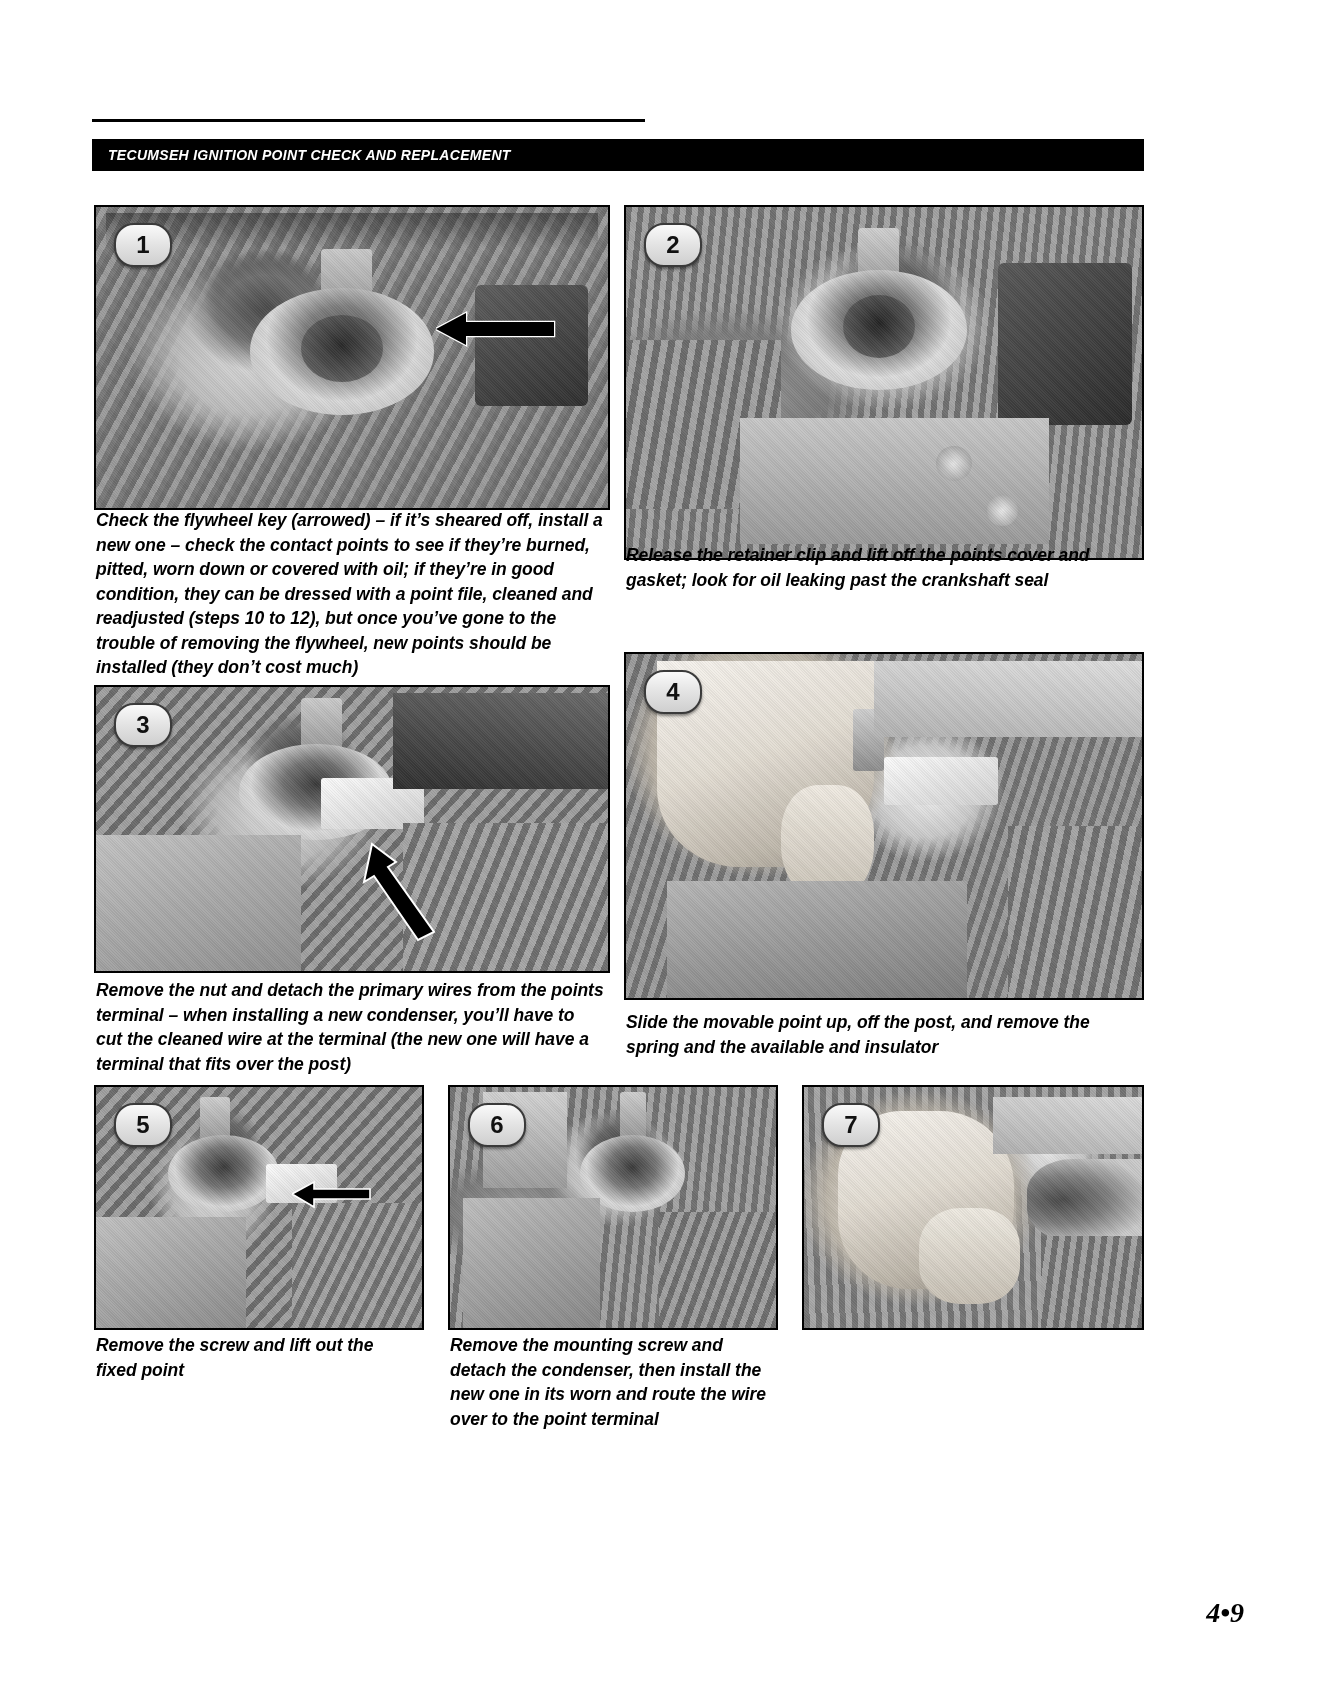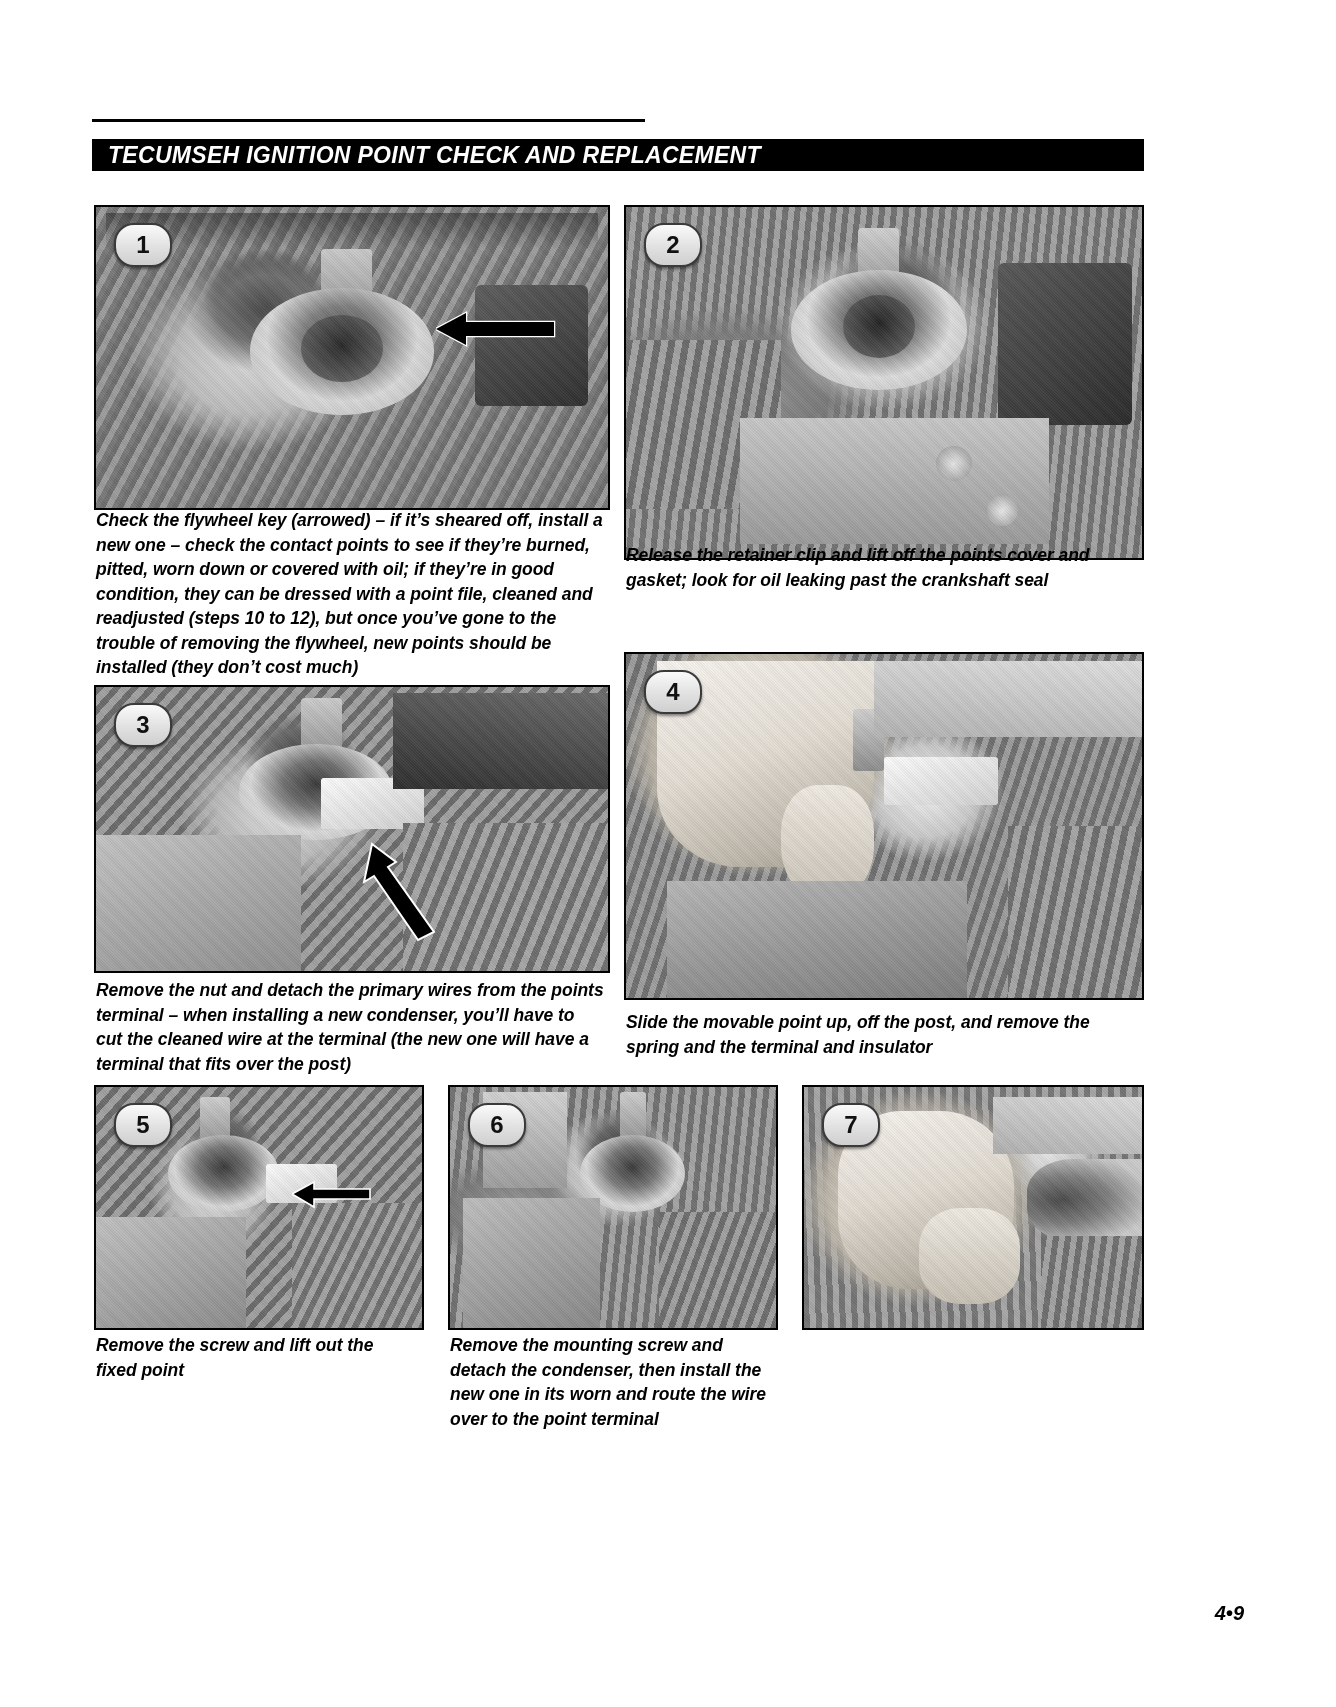--- a/index.html
+++ b/index.html
@@ -66,7 +66,7 @@
     left: 16px;
     top: 5px;
     color: #fff;
-    font-size: 23px;
+    font-size: 14px;
     font-weight: bold;
     font-style: italic;
     letter-spacing: 0.3px;

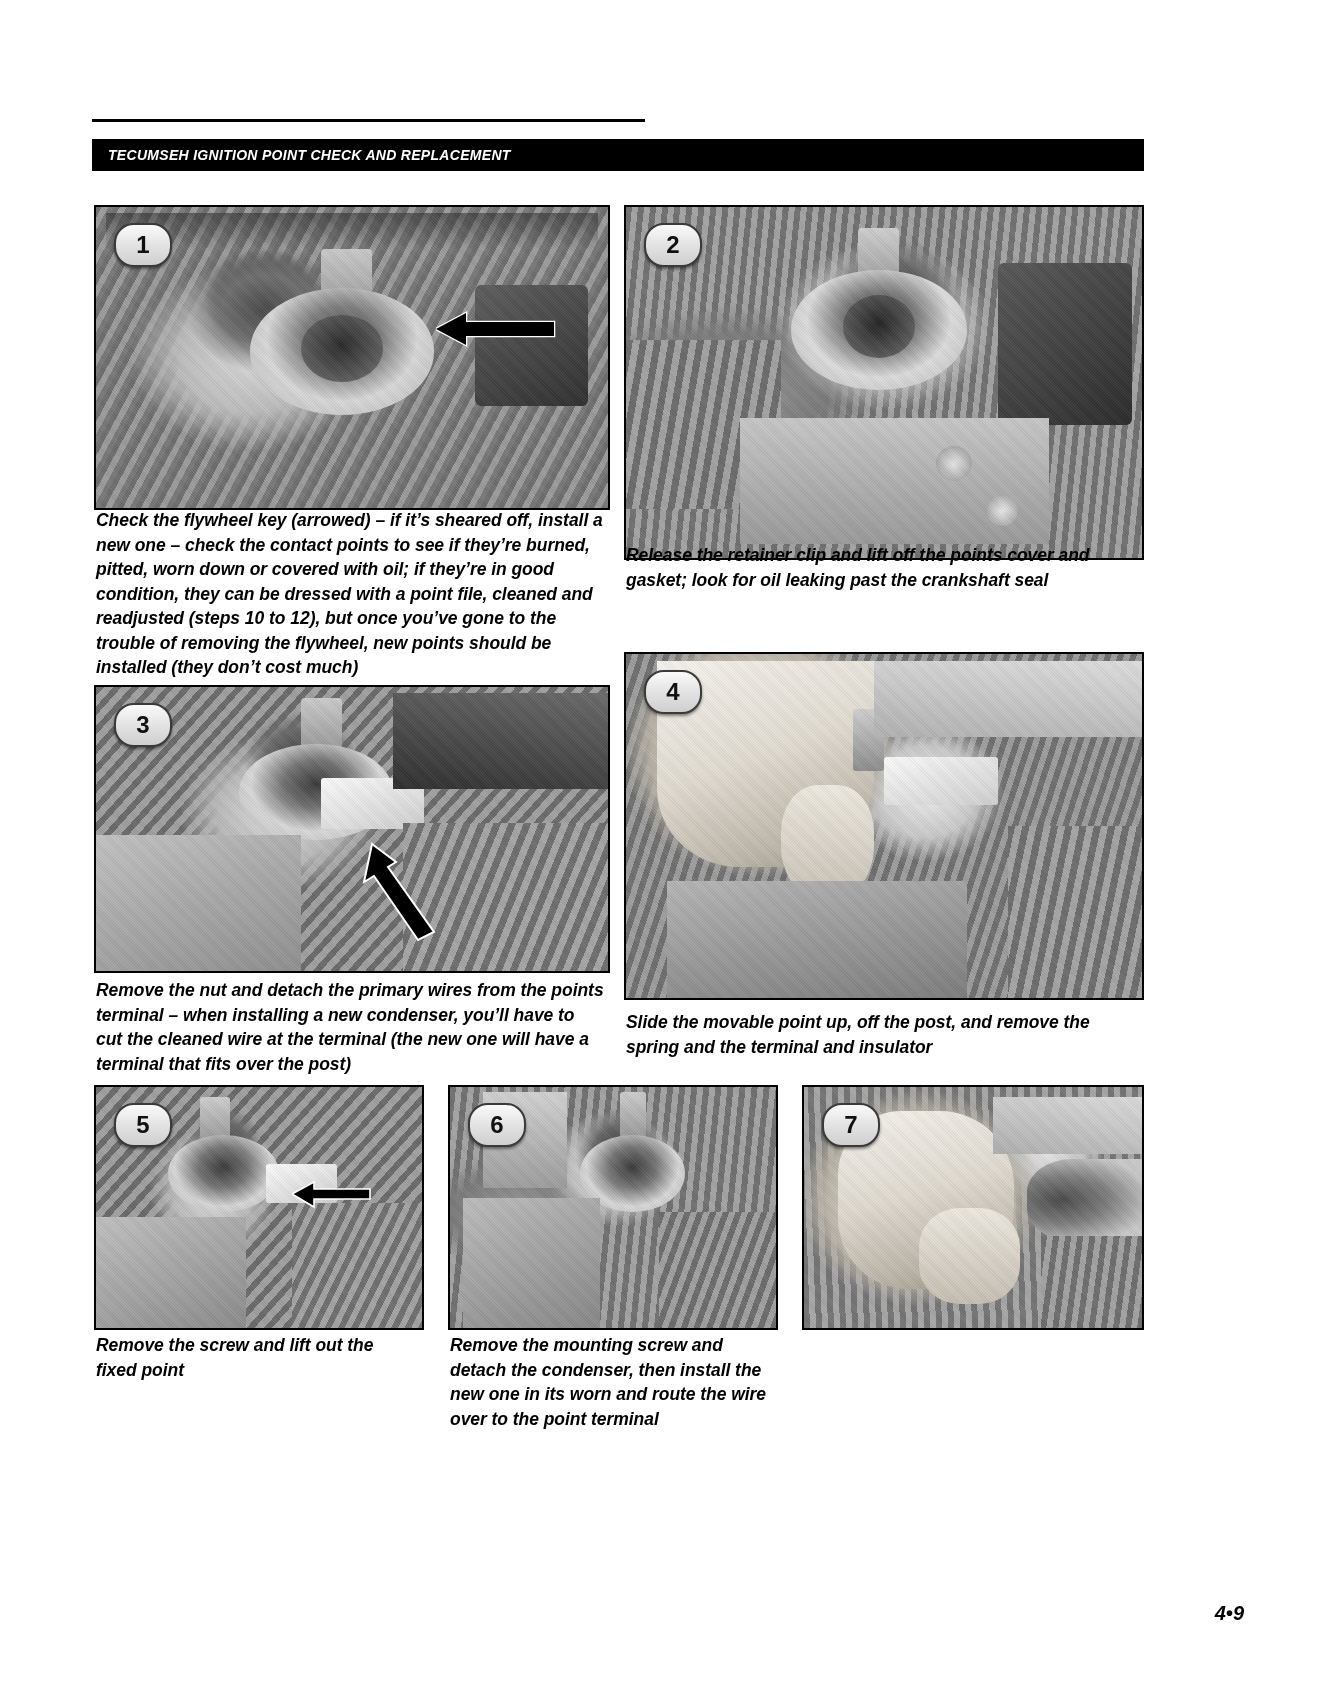--- a/index.html
+++ b/index.html
@@ -276,7 +276,7 @@
       <span>4</span>
     </div>
   </div>
-  <div class="caption" style="left:626px; top:1010px; width:510px;">Slide the movable point up, off the post, and remove the spring and the terminal and insulator</div>
+  <div class="caption" style="left:626px; top:1010px; width:510px;">Slide the movable point up, off the post, and remove the spring and the available and insulator</div>
 
   <div class="figure" style="left:94px; top:1085px; width:330px; height:245px;">
     <div class="photo eng3">

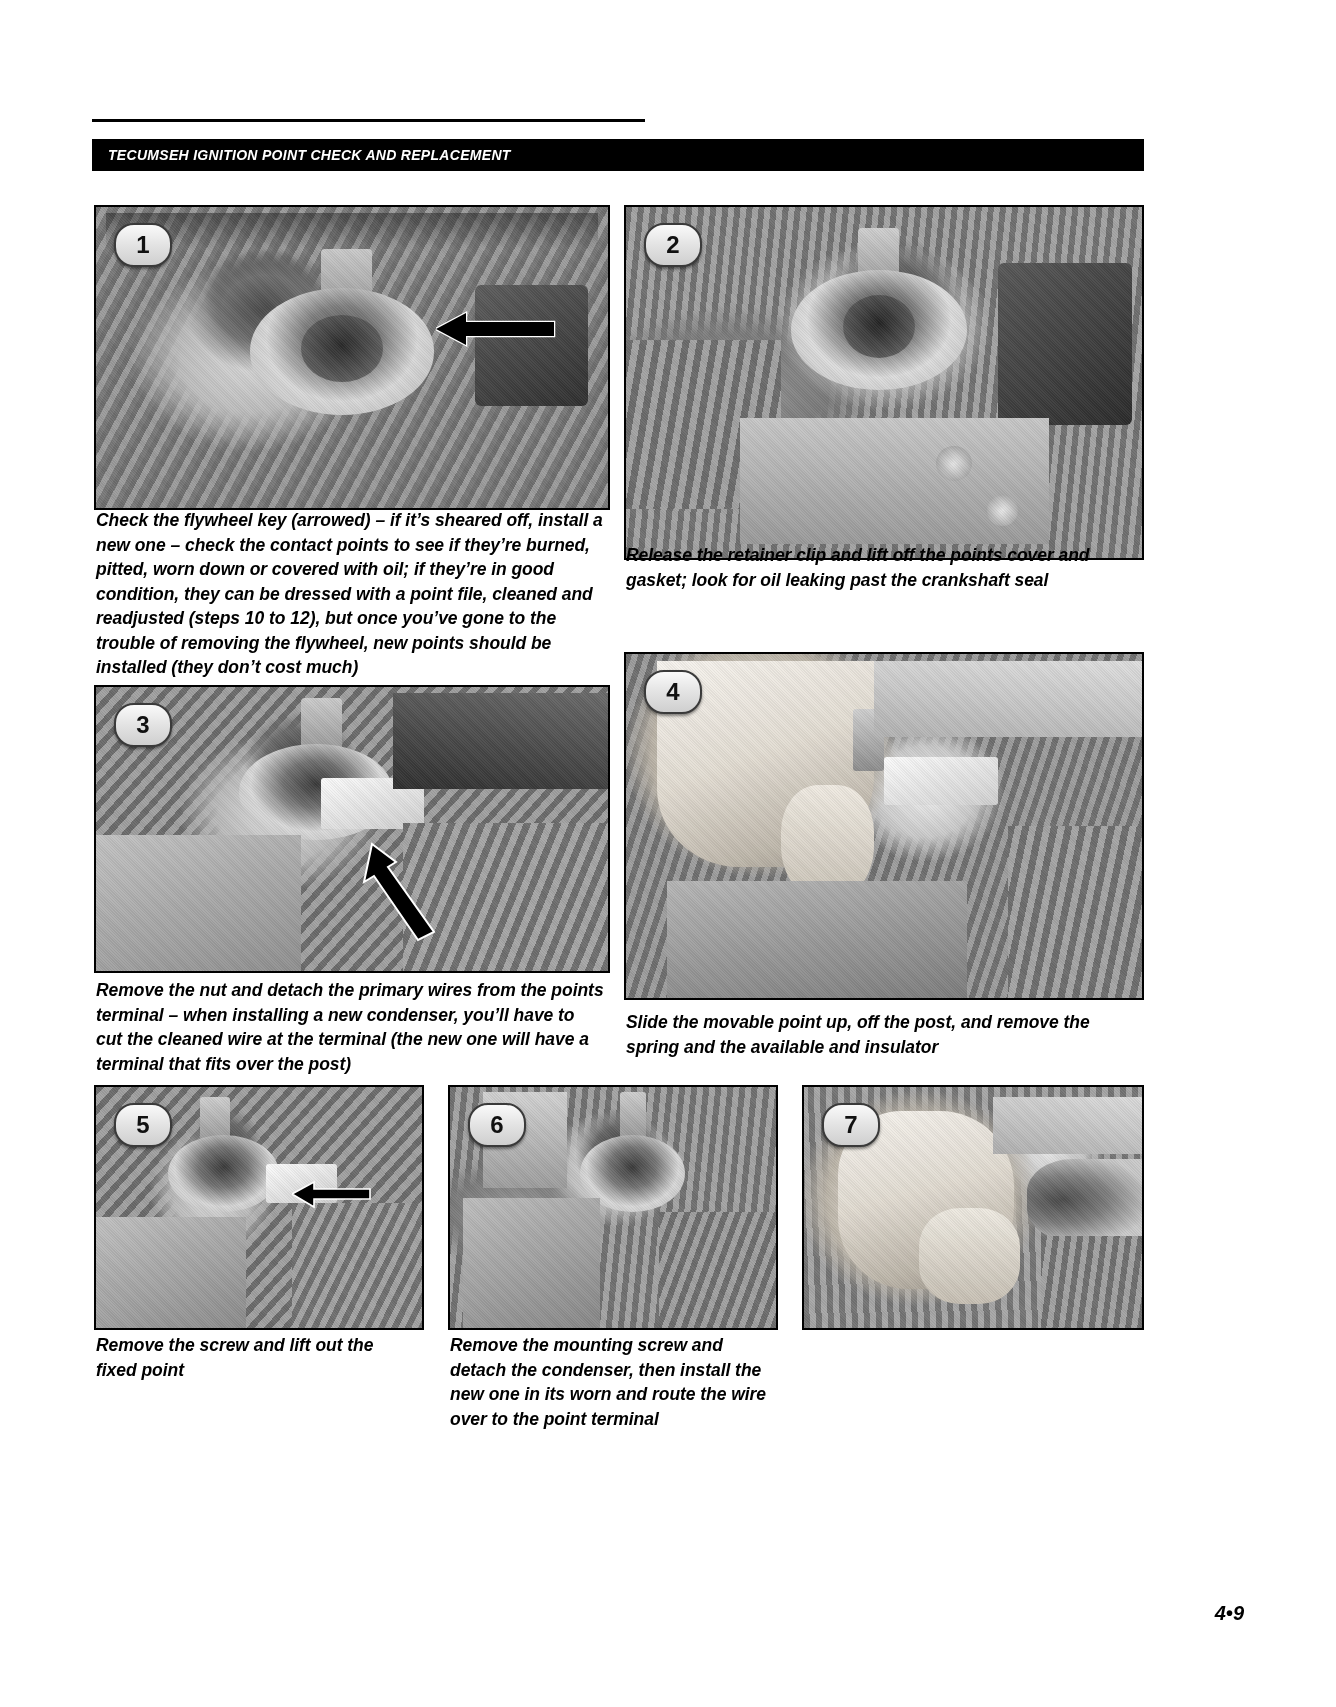--- a/index.html
+++ b/index.html
@@ -182,11 +182,12 @@
     position: absolute;
     right: 92px;
     top: 1596px;
-    font-size: 20px;
+    font-size: 28px;
     font-weight: bold;
     font-style: italic;
     line-height: 34px;
     color: #000;
+    font-family: Liberation Serif, serif;
   }
 </style>
 </head>

